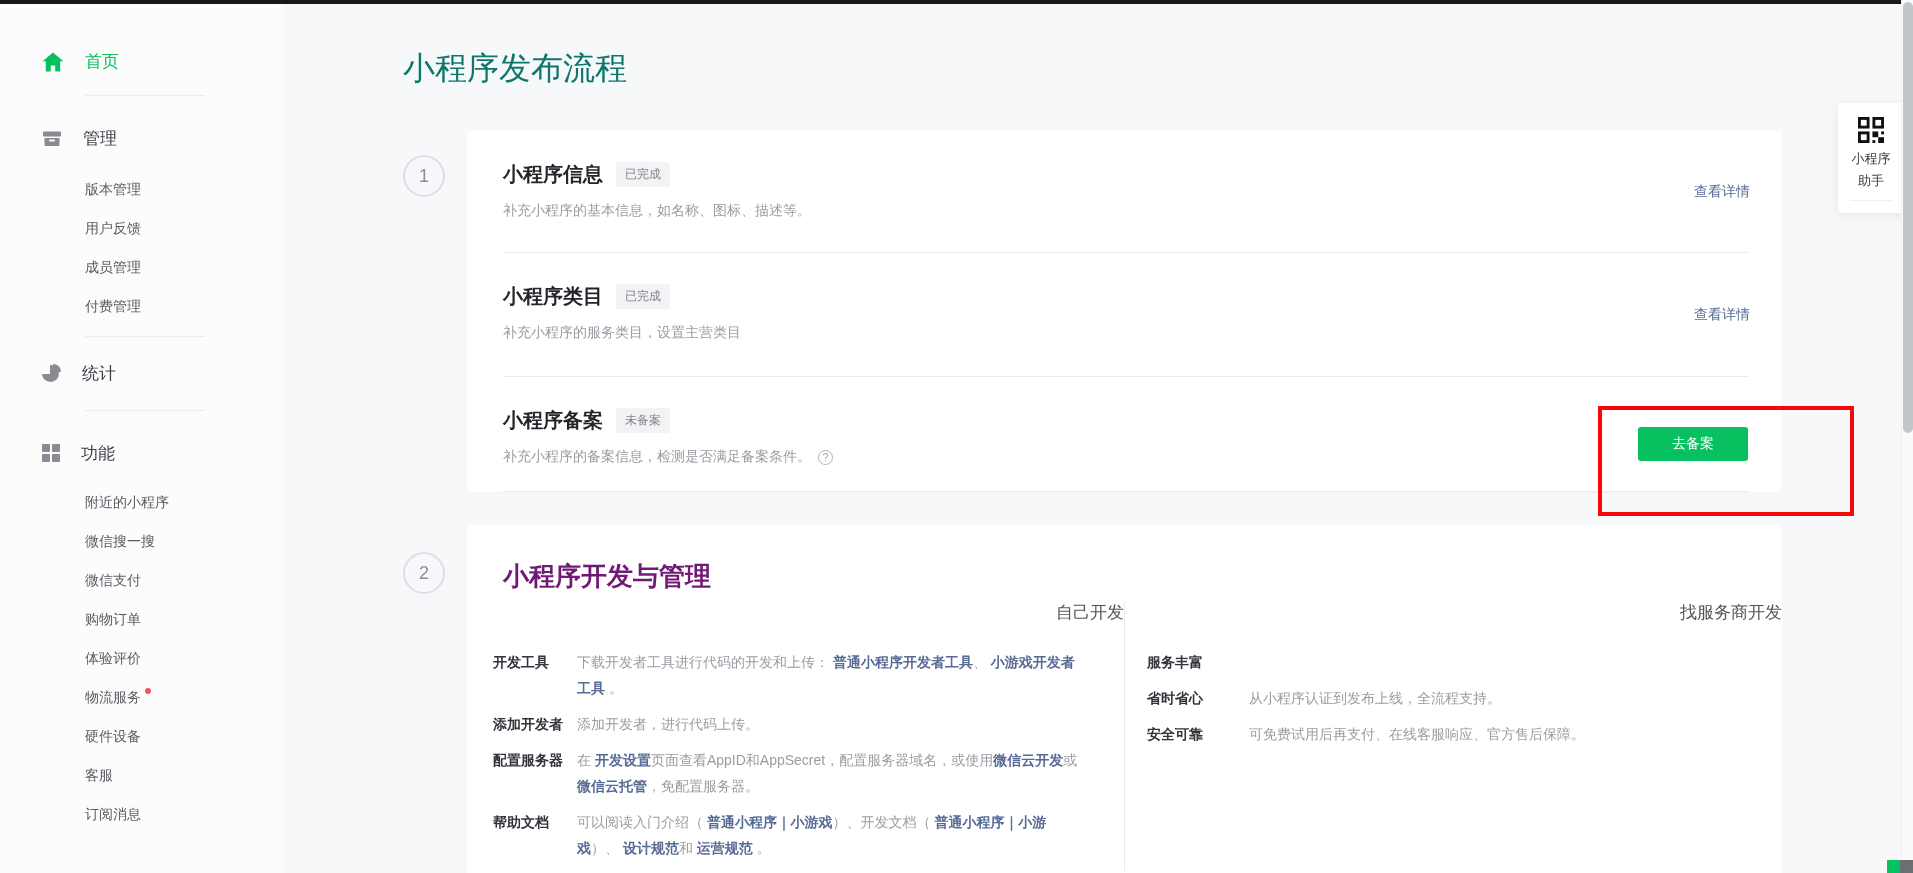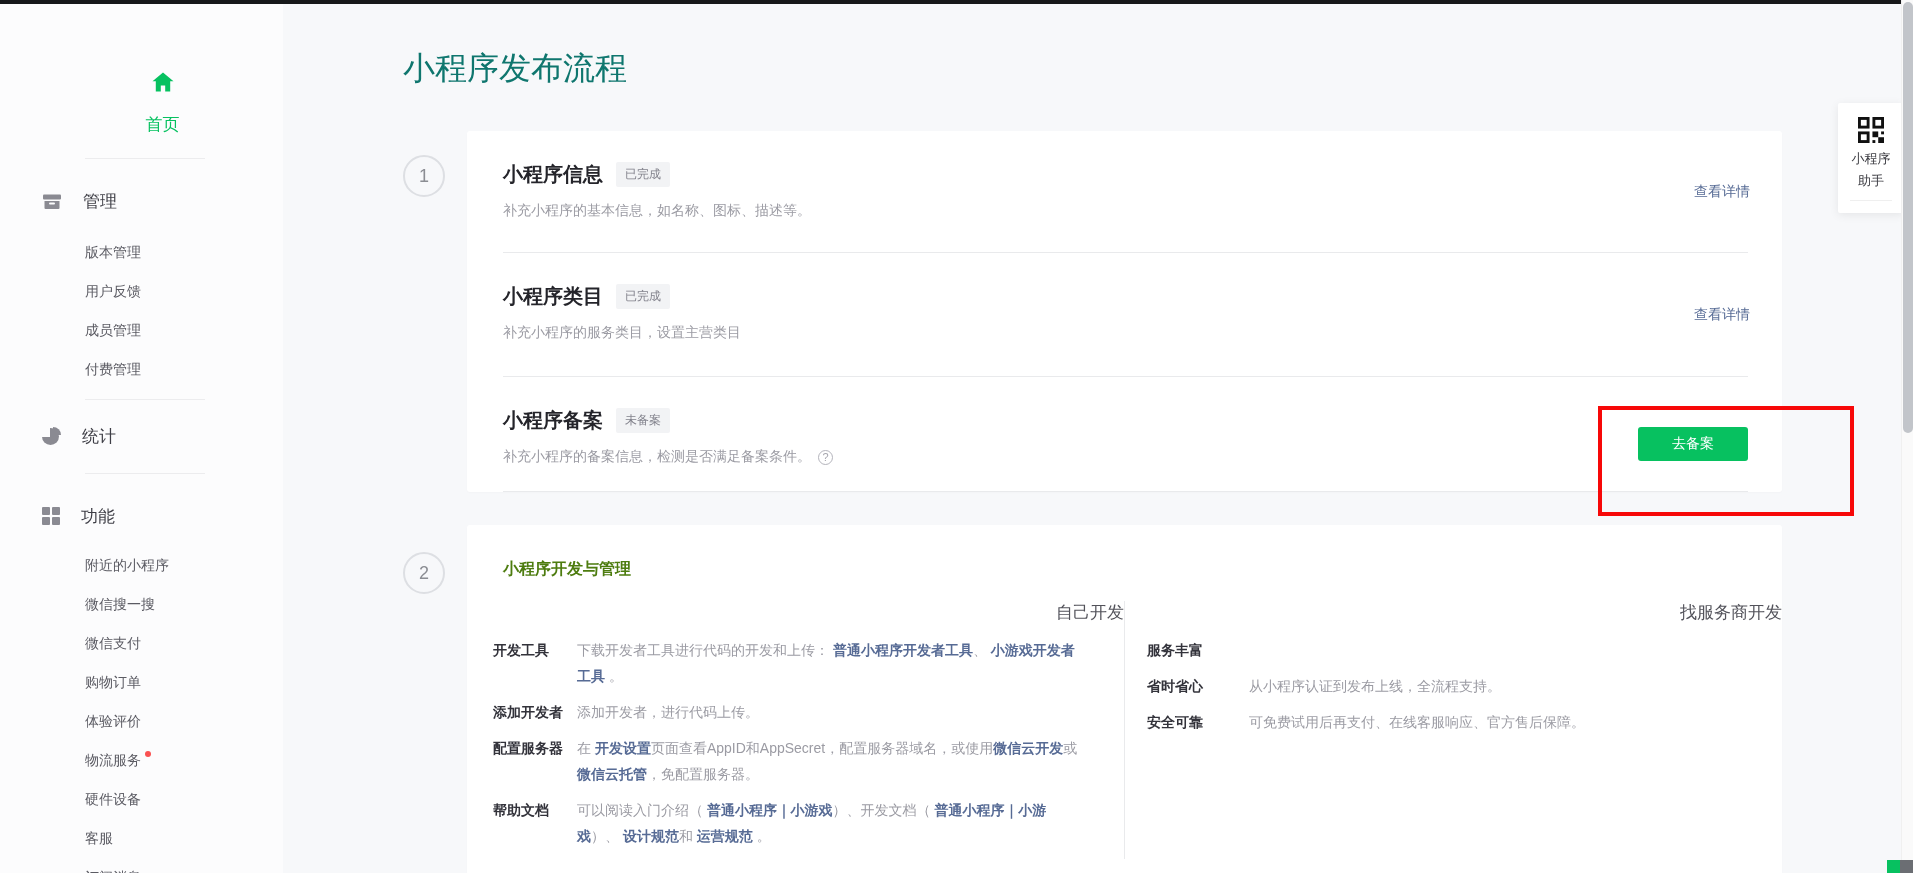--- a/index.html
+++ b/index.html
@@ -13,7 +13,7 @@
 
   
   .sidebar { position:absolute; left:0; top:4px; width:283px; height:869px; background:#fcfcfd; }
-  .side-home { margin:68px 0 0 42px; display:flex; align-items:center; gap:21px; cursor:pointer;flex-direction:column; }
+  .side-home { margin:46px 0 0 42px; display:flex; align-items:center; gap:21px; cursor:pointer; }
   .side-home .lbl { font-size:17px; color:#07c160; }
   .side-div { height:1px; background:#ececee; width:120px; margin-left:85px; }
   .d1 { margin-top:22px; } .d2 { margin-top:10px; } .d3 { margin-top:25px; }

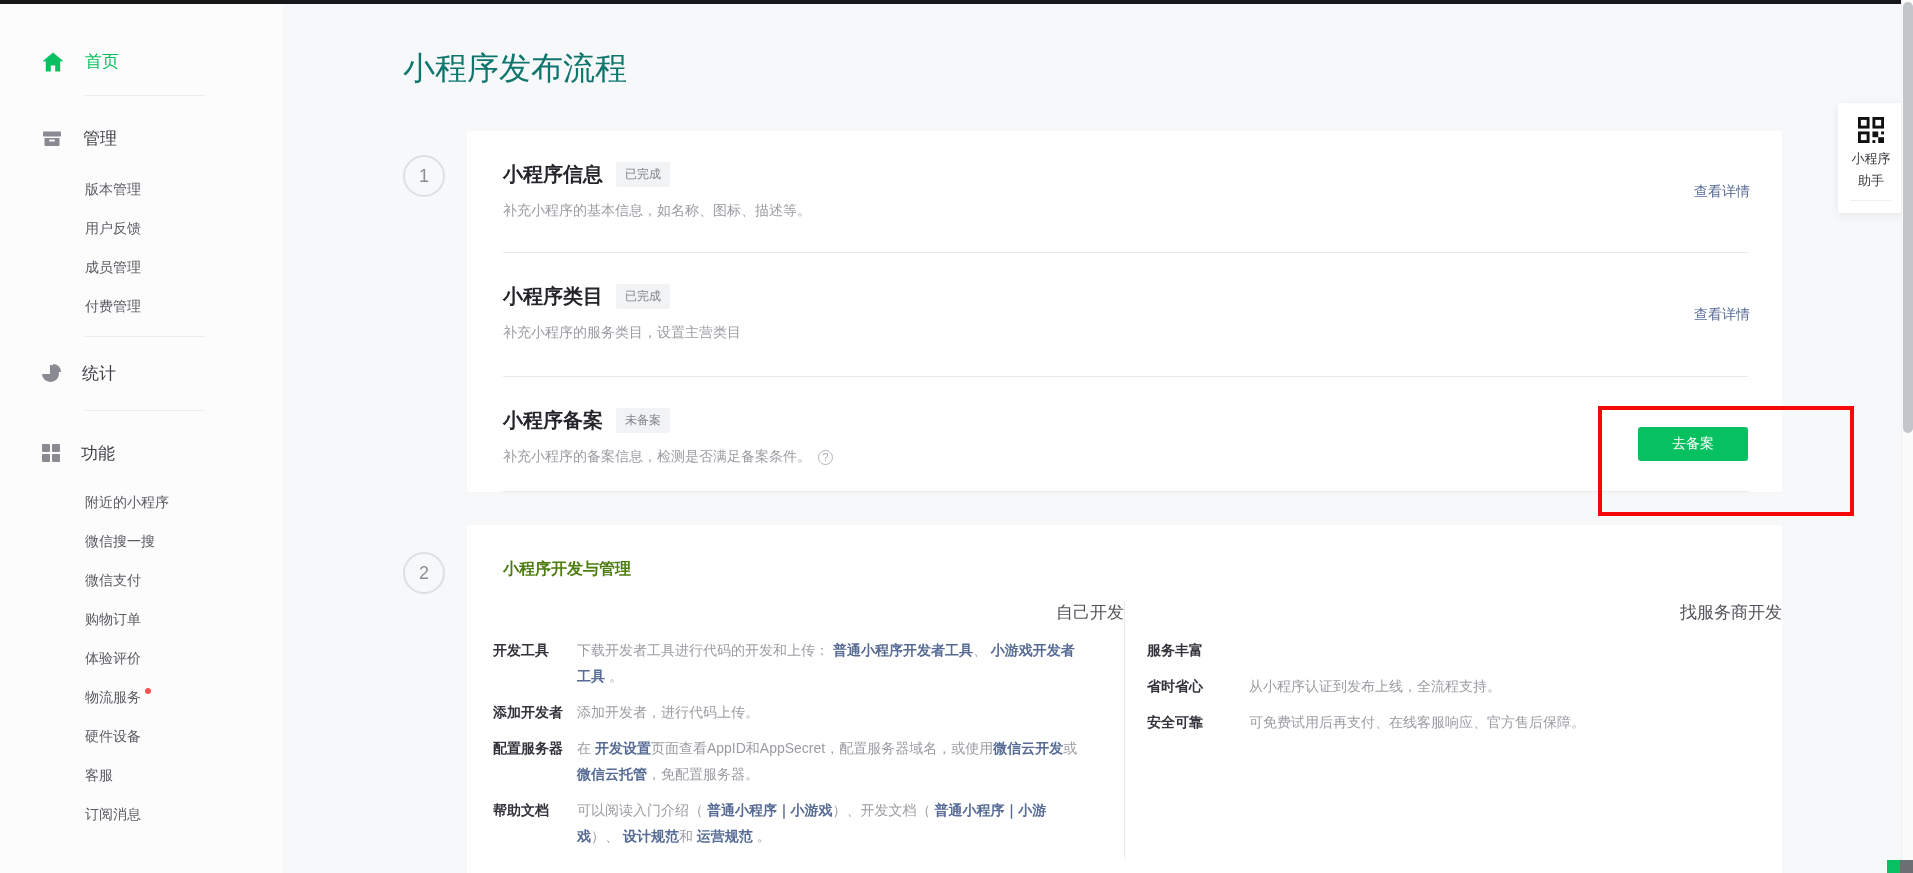--- a/index.html
+++ b/index.html
@@ -61,7 +61,7 @@
 
   .red-rect { position:absolute; left:1598px; top:406px; width:256px; height:110px; border:4px solid #f70808; z-index:50; }
 
-  .card2 h2 { font-size:16px; font-weight:700; color:#4d7c0f; margin-left:36px; height:28px; }
+  .card2 h2 { font-size:26px; font-weight:700; color:#701a75; margin-left:36px; height:28px; }
   .columns { display:flex; margin-top:14px; }
   .col { flex:1; }
   .col + .col { border-left:1px solid #e9eaec; }

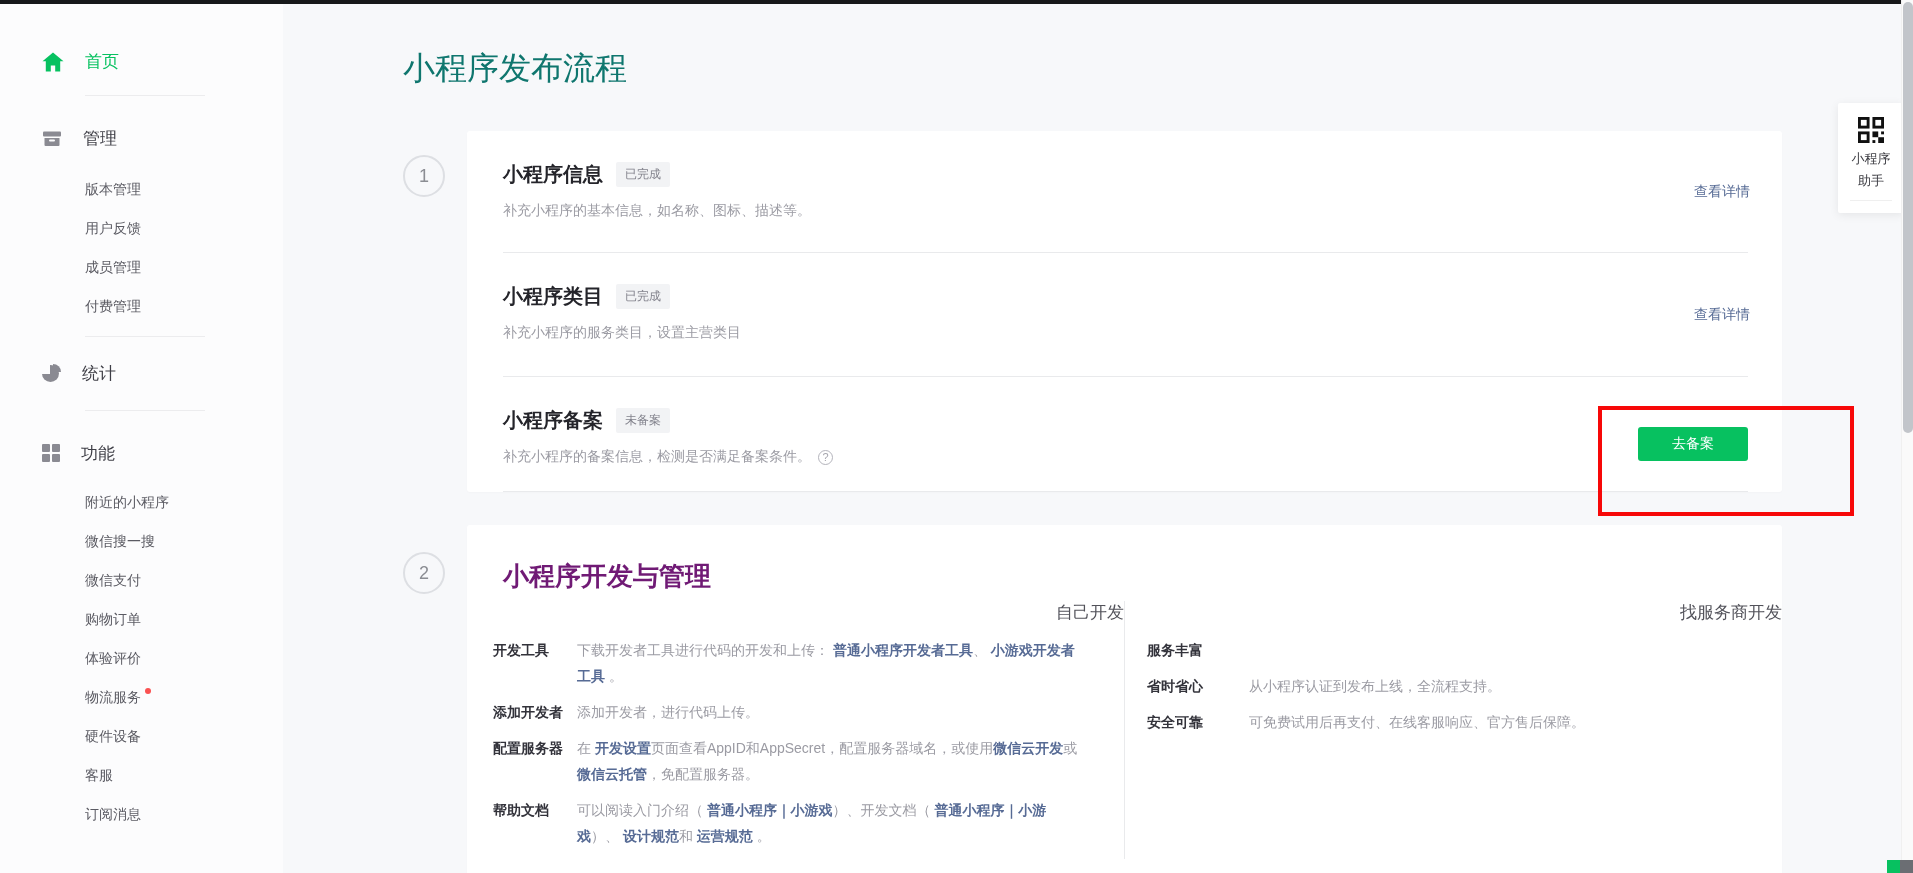--- a/index.html
+++ b/index.html
@@ -66,7 +66,7 @@
   .col { flex:1; }
   .col + .col { border-left:1px solid #e9eaec; }
   .col h3 { text-align:right; font-size:17px; font-weight:400; color:#52525a; height:28px; }
-  .rows { margin-top:8px; }
+  .rows { margin-top:20px; }
   .dev-row { display:flex; margin-bottom:10px; line-height:26px; font-size:14px; }
   .col-self .dev-row { padding-left:26px; padding-right:44px; }
   .col-vendor .dev-row { padding-left:22px; padding-right:30px; }

